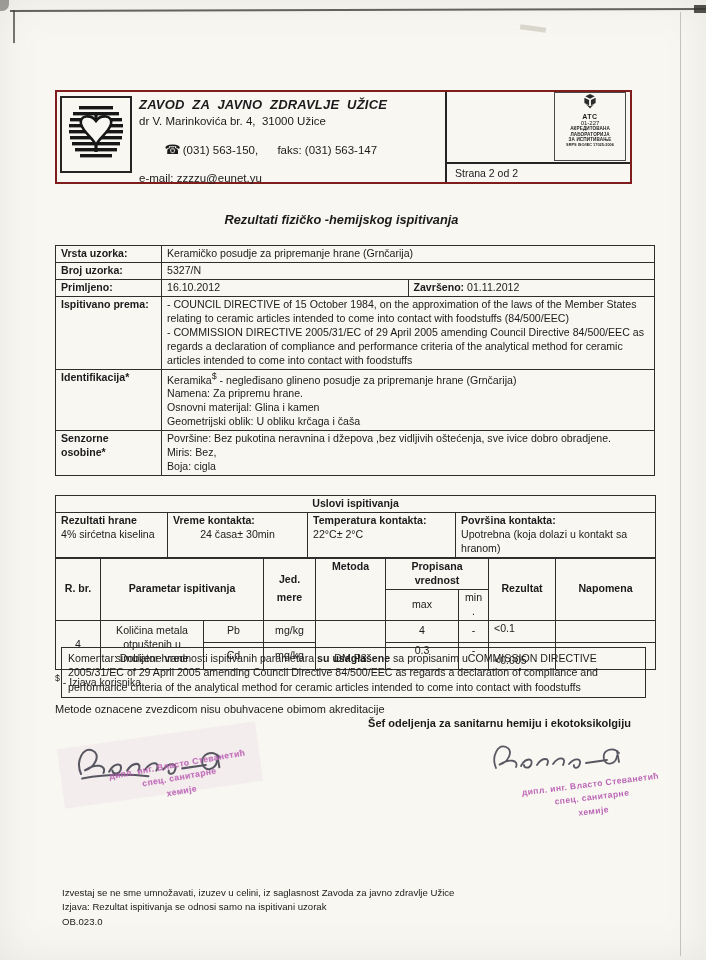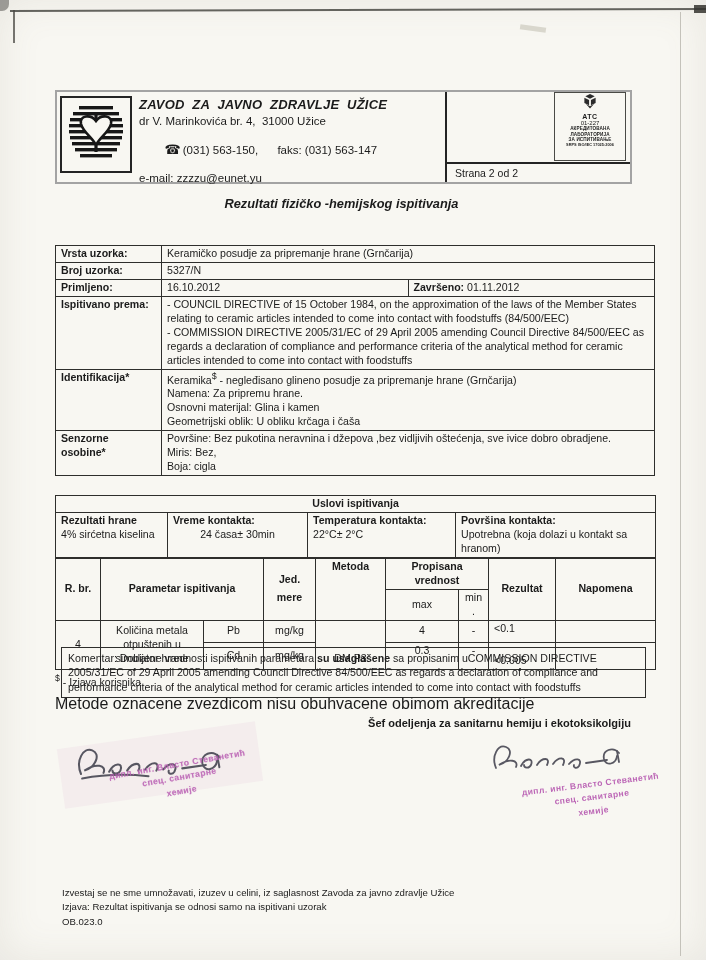--- a/index.html
+++ b/index.html
@@ -18,7 +18,7 @@
   .art-smudge{position:absolute;top:26px;left:520px;width:26px;height:5px;background:#d9d7cd;transform:rotate(8deg);}
 
   
-  .header-box{position:absolute;left:55px;top:90px;width:573px;height:90px;border:2px solid #a3a3a3;background:transparent;}
+  .header-box{position:absolute;left:55px;top:90px;width:573px;height:90px;border:2px solid #7f1d1d;background:transparent;}
   .logo-box{position:absolute;left:3px;top:4px;width:68px;height:73px;border:2px solid #242424;display:flex;align-items:center;justify-content:center;}
   .header-text{position:absolute;left:82px;top:5px;width:300px;}
   .org-name{font-size:13px;font-weight:bold;font-style:italic;word-spacing:4px;letter-spacing:.2px;}

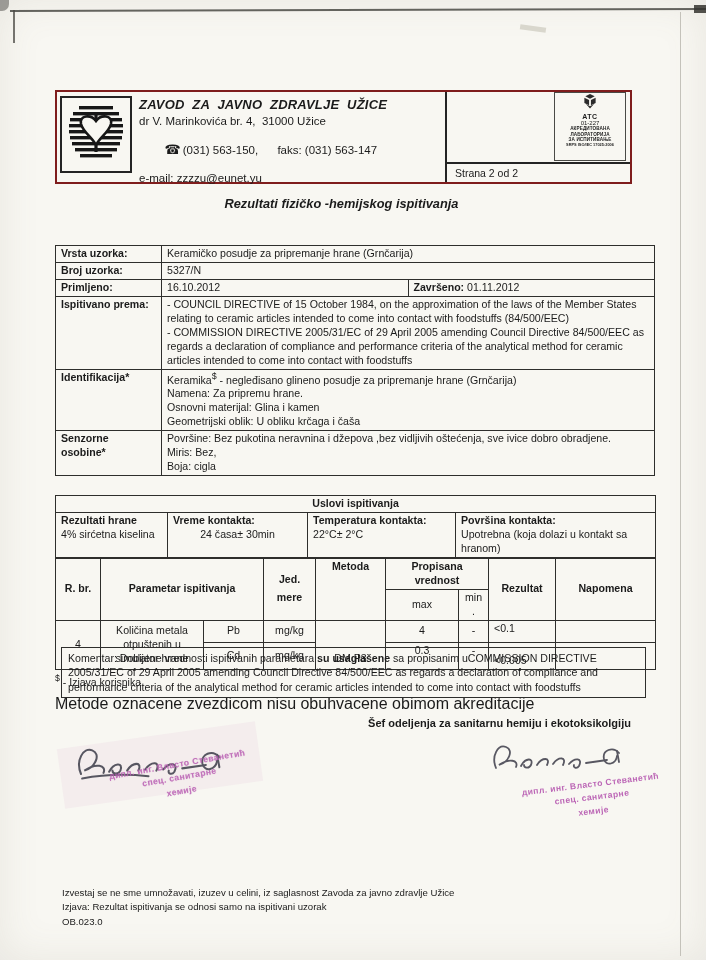--- a/index.html
+++ b/index.html
@@ -33,7 +33,7 @@
   .strana-row{position:absolute;left:0;right:0;bottom:0;height:20px;border-top:2px solid #242424;font-size:10.5px;padding:3px 0 0 8px;box-sizing:border-box;}
 
   
-  .doc-title{position:absolute;left:55px;top:196px;width:573px;text-align:center;font-size:12.8px;font-weight:bold;font-style:italic;}
+  .doc-title{position:absolute;left:55px;top:212px;width:573px;text-align:center;font-size:12.8px;font-weight:bold;font-style:italic;}
 
   
   .tables-wrap{position:absolute;left:55px;top:245px;width:600px;}

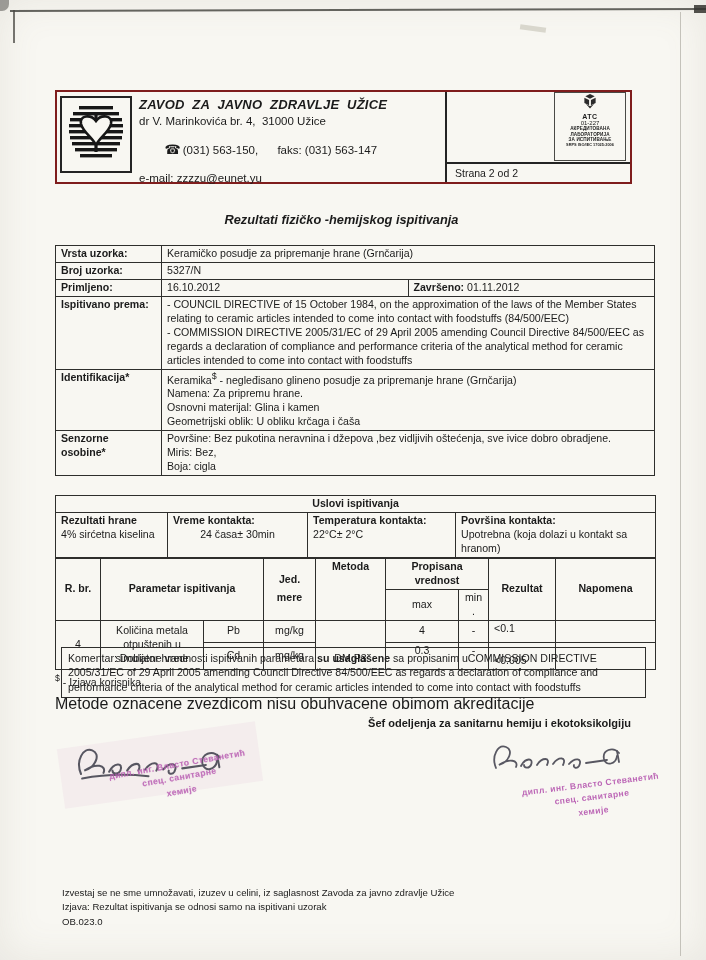--- a/index.html
+++ b/index.html
@@ -50,7 +50,7 @@
   .res-table .hd{font-weight:bold;}
   .res-table .left{text-align:left;}
   .footnote-line{font-size:10.5px;margin-top:3px;}
-  .metode-line{font-size:16px;margin-top:8px;}
+  .metode-line{font-size:11px;margin-top:16px;}
 
   
   .komentar-box{position:absolute;left:61px;top:647px;width:585px;border:1.2px solid #2e2e2c;padding:3px 6px;font-size:10.6px;line-height:1.35;background:transparent;box-sizing:border-box;}

